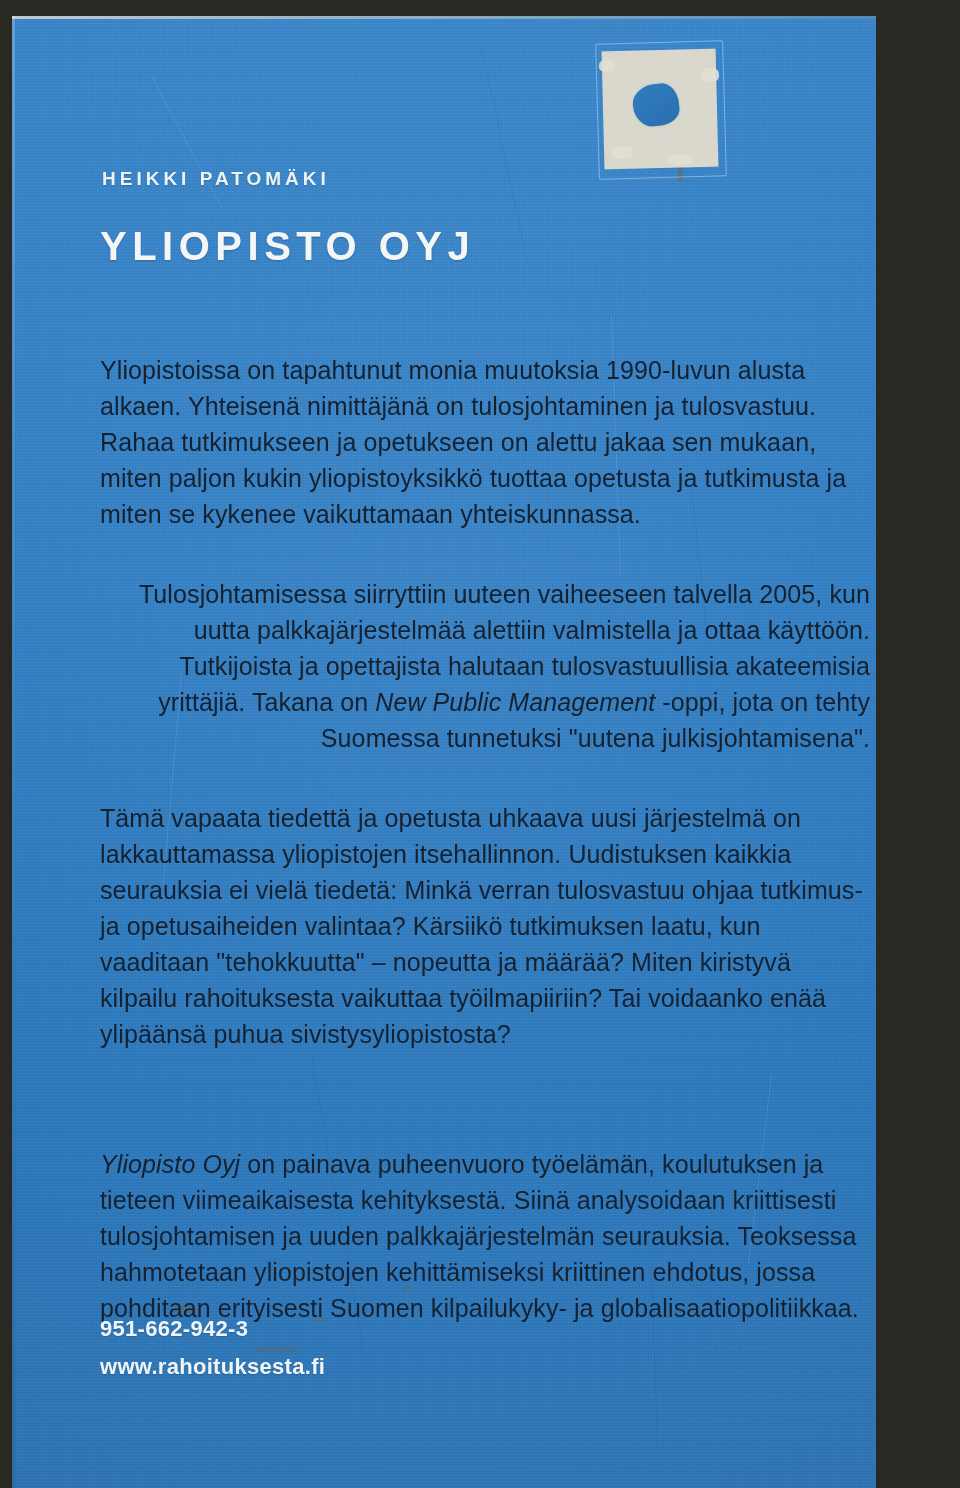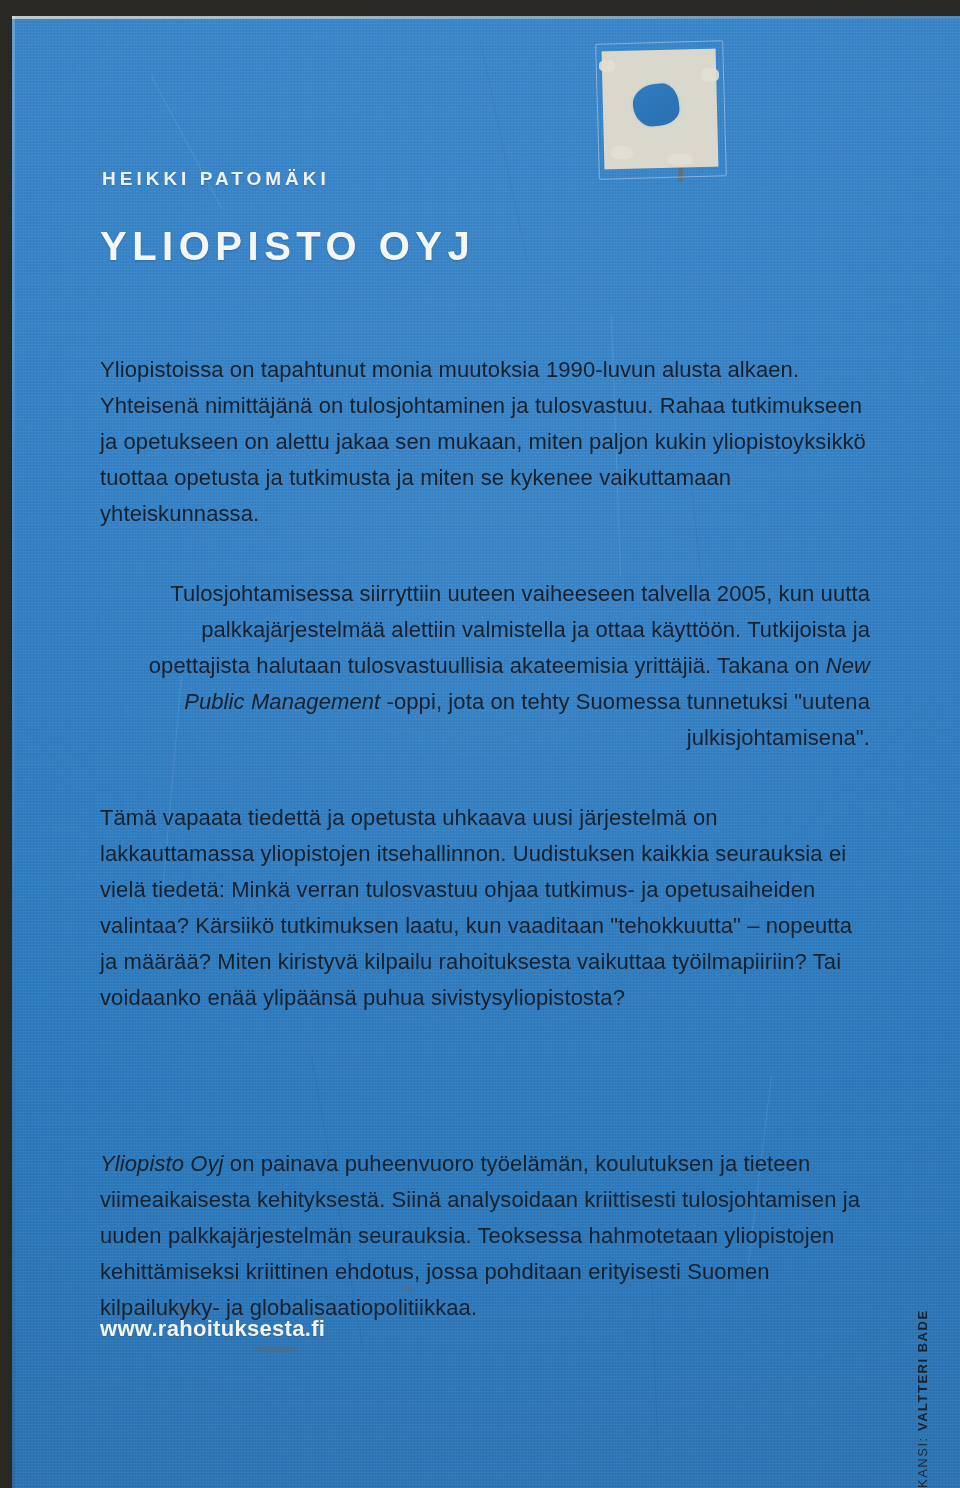--- a/index.html
+++ b/index.html
@@ -22,7 +22,7 @@
     position: absolute;
     left: 12px;
     top: 16px;
-    width: 948px;
+    width: 864px;
     height: 1472px;
     background:
       radial-gradient(ellipse 120% 80% at 50% 40%,

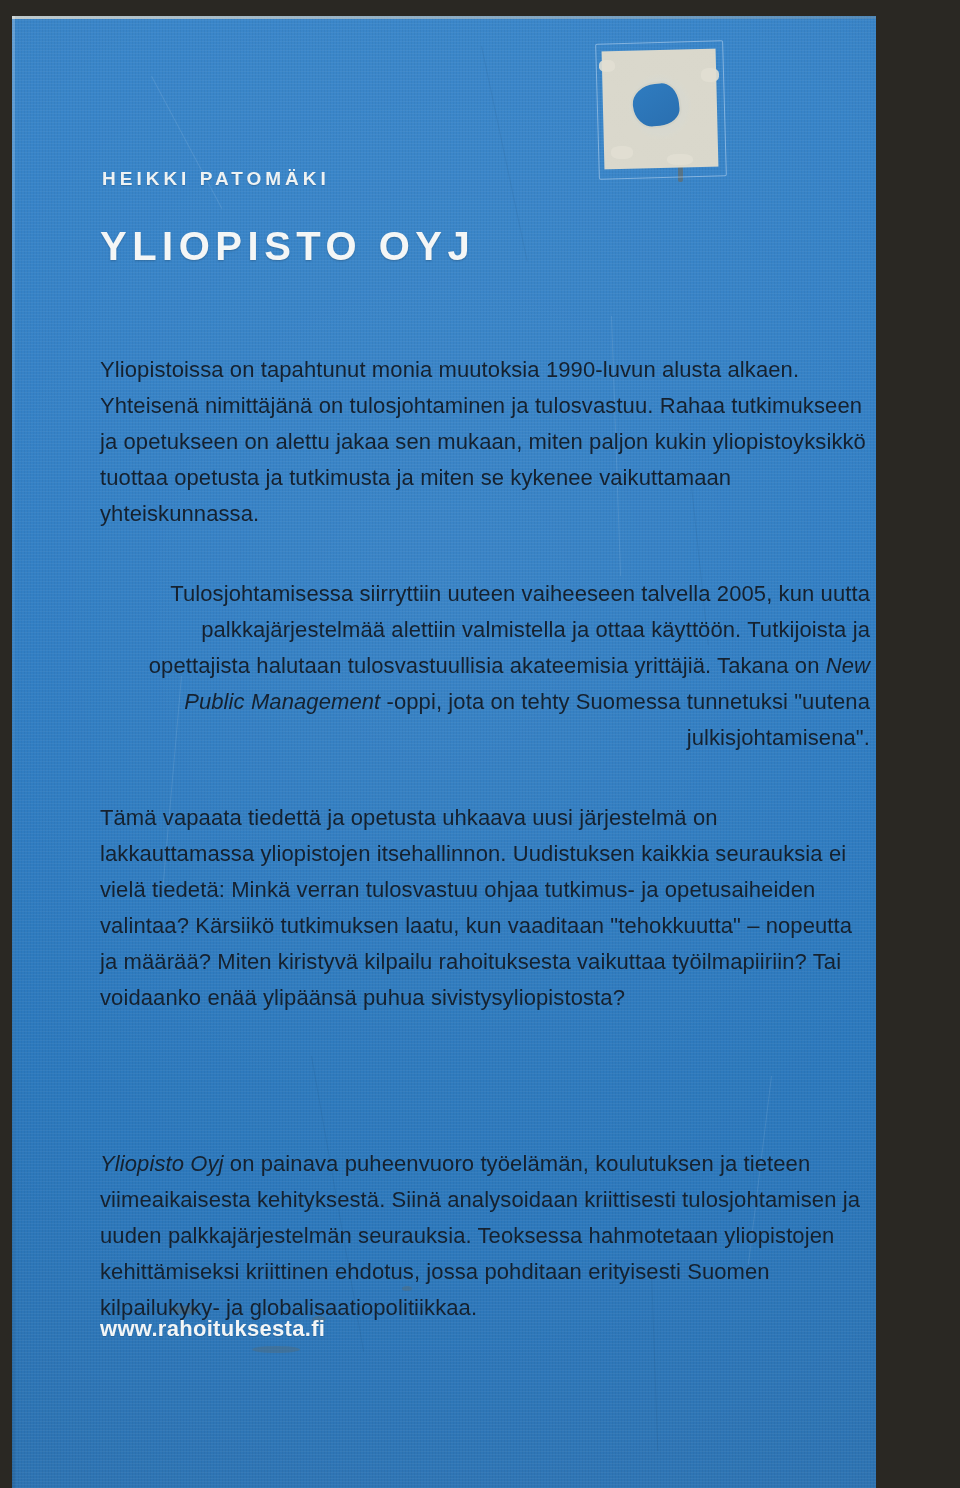--- a/index.html
+++ b/index.html
@@ -149,7 +149,7 @@
     left: 88px;
     width: 770px;
     color: #15212f;
-    font-size: 22px;
+    font-size: 25px;
     line-height: 36px;
     letter-spacing: .1px;
   }

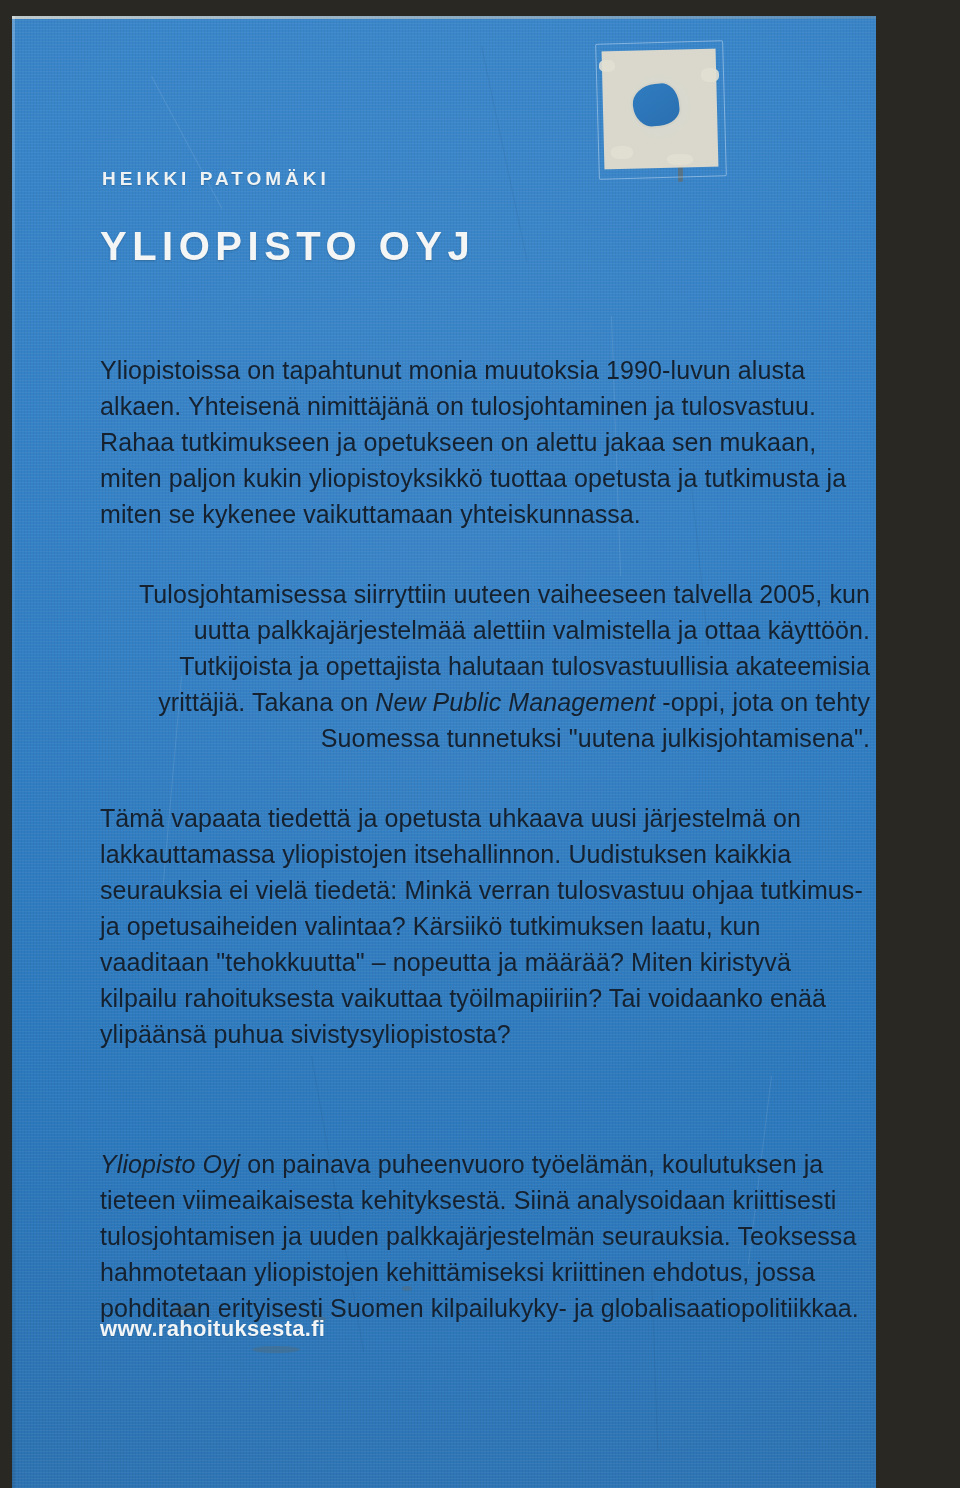--- a/index.html
+++ b/index.html
@@ -255,6 +255,7 @@
     </div>
 
     <div class="footer">
+      <div>951-662-942-3</div>
       <div>www.rahoituksesta.fi</div>
     </div>
 

